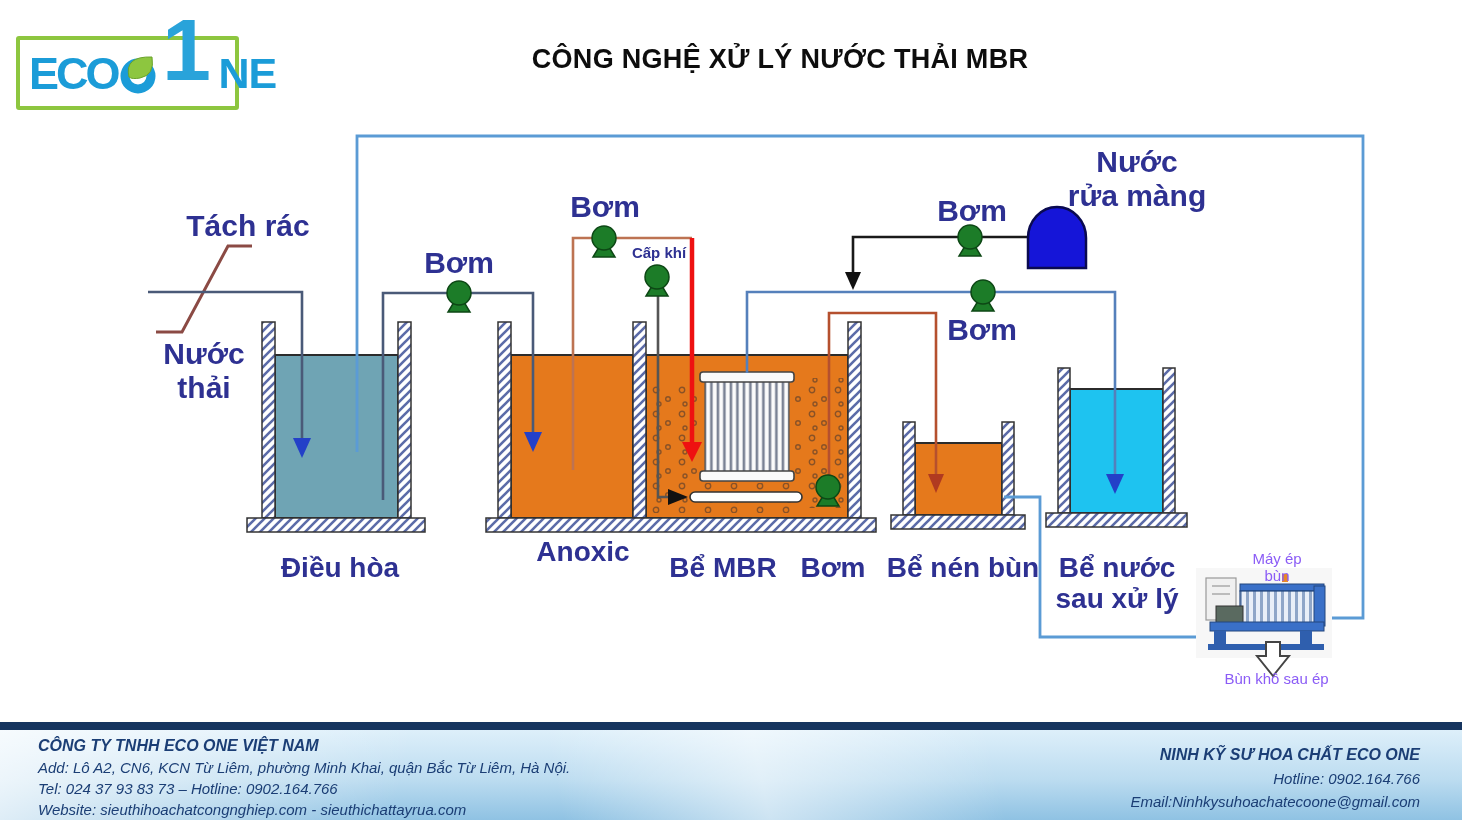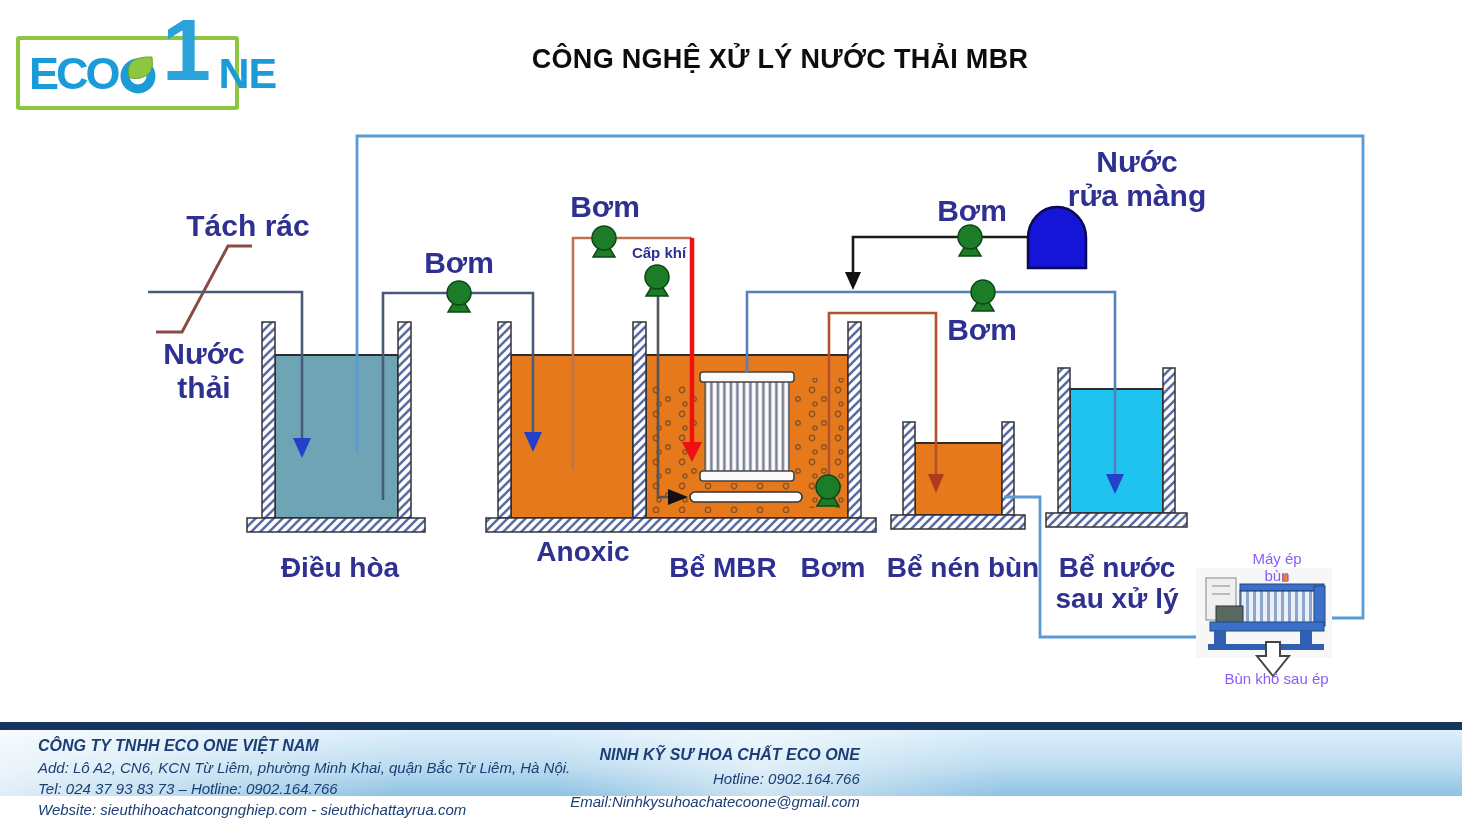--- a/index.html
+++ b/index.html
@@ -28,12 +28,12 @@
 
   
   .footer-bar{position:absolute;left:0;top:722px;width:1462px;height:8px;background:#16355f;}
-  .footer{position:absolute;left:0;top:730px;width:1462px;height:66px;
+  .footer{position:absolute;left:0;top:730px;width:1462px;height:90px;
           background:
             linear-gradient(105deg, rgba(255,255,255,.75) 0%, rgba(255,255,255,0) 28%),
             linear-gradient(78deg, rgba(255,255,255,0) 38%, rgba(255,255,255,.55) 52%, rgba(255,255,255,0) 68%),
             linear-gradient(180deg,#ddeffa 0%,#bcdcf0 55%,#8fc2e3 100%);
-          display:flex;justify-content:flex-start;box-sizing:border-box;padding:7px 42px 8px 38px;}
+          display:flex;justify-content:space-between;box-sizing:border-box;padding:7px 42px 8px 38px;}
   .footer .col{display:flex;flex-direction:column;gap:4px;color:#1b3e75;font-style:italic;font-size:15px;}
   .footer .col.right{text-align:right;gap:6px;padding-top:9px;font-style:italic;}
   .f-company,.f-name{font-weight:bold;font-size:16px;}

